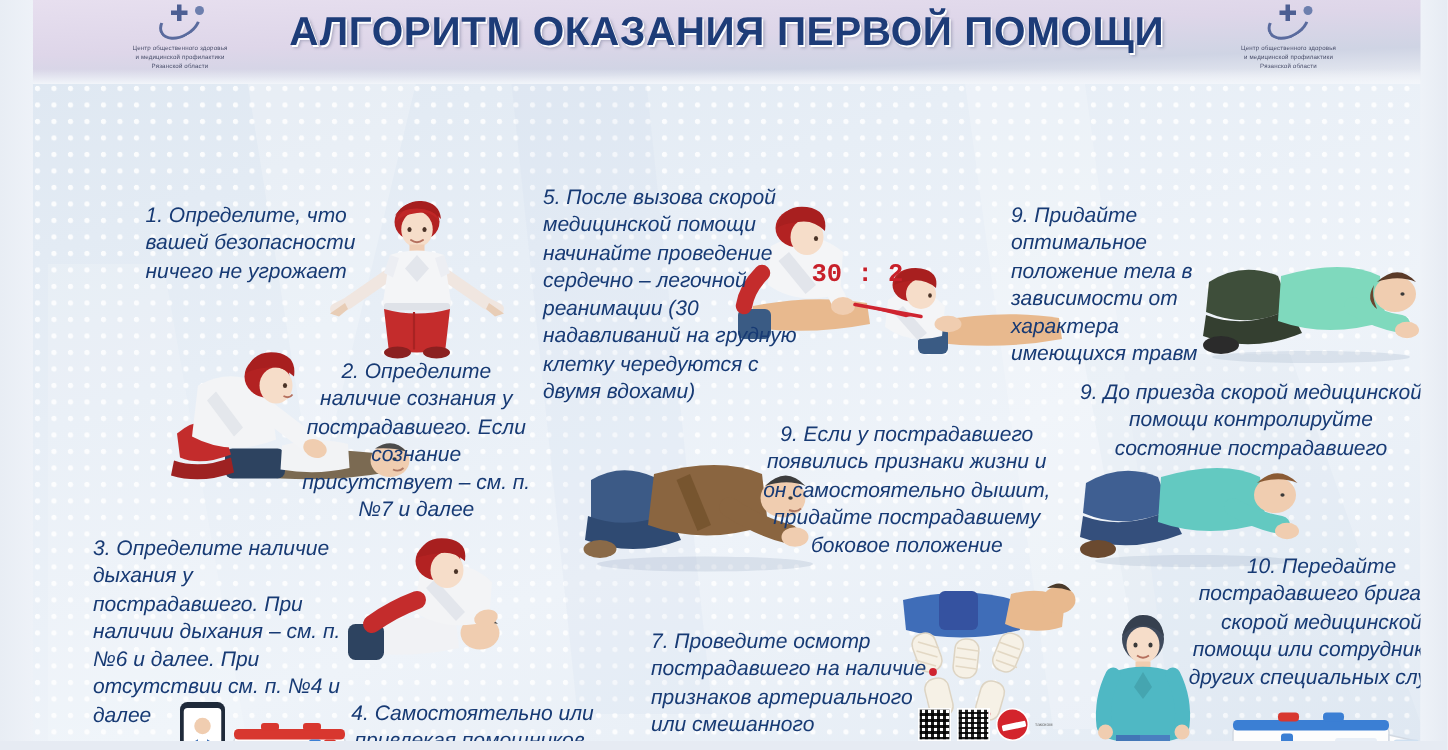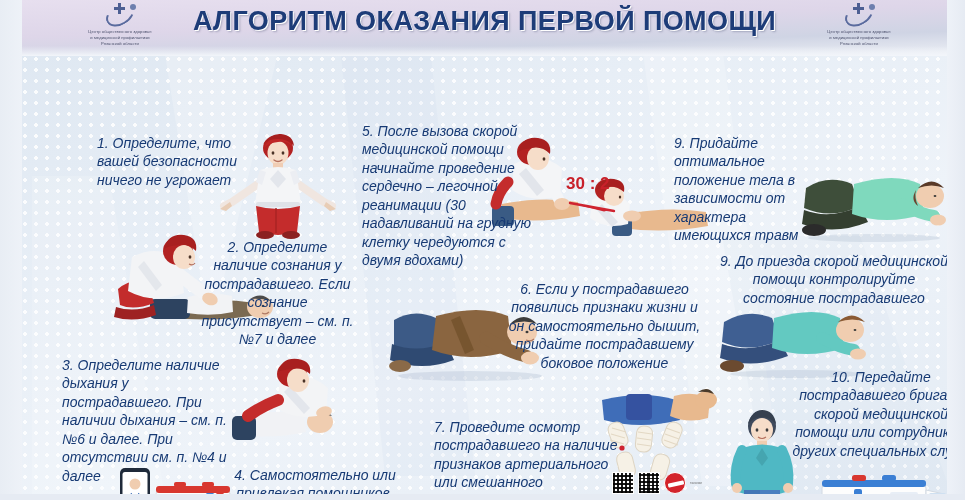--- a/index.html
+++ b/index.html
@@ -105,9 +105,9 @@
   #s10{ left:770px; top:312px; width:178px; }
 
   .ratio{
-    position:absolute; left:544px; top:118px;
+    position:absolute; left:519px; top:118px;
     font-size:17px; font-weight:bold; color:#c8202a;
-    font-family:Liberation Sans, sans-serif; z-index:7;
+    font-family:Liberation Mono, monospace; z-index:7;
   }
   .red-arrow{
     position:absolute; left:548px; top:146px; width:46px; height:10px; z-index:7;

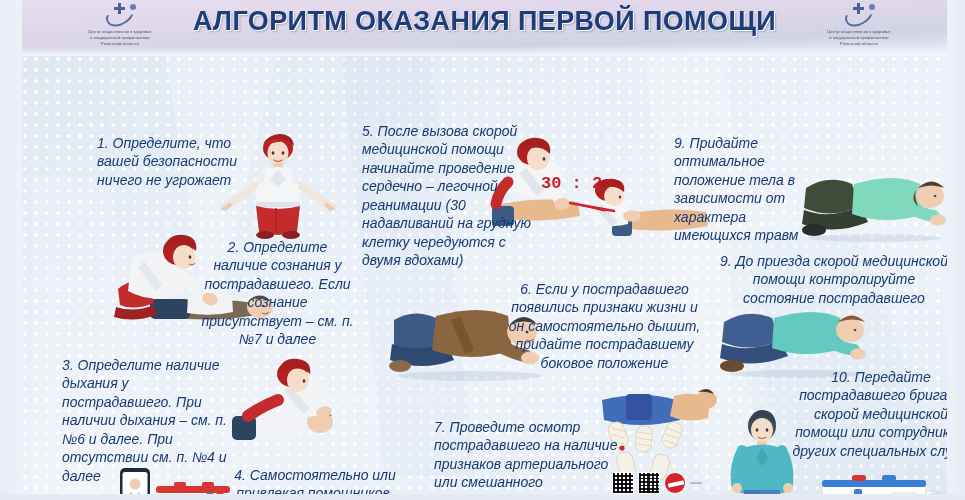--- a/index.html
+++ b/index.html
@@ -235,7 +235,7 @@
     <div class="step t-left" id="s3">3. Определите наличие дыхания у пострадавшего. При наличии дыхания – см. п. №6 и далее. При отсутствии см. п. №4 и далее</div>
     <div class="step t-right" id="s4">4. Самостоятельно или привлекая помощников, осуществите вызов скорой медицинской помощи</div>
     <div class="step t-left" id="s5">5. После вызова скорой медицинской помощи начинайте проведение сердечно – легочной реанимации (30 надавливаний на грудную клетку чередуются с двумя вдохами)</div>
-    <div class="step t-right" id="s6">6. Если у пострадавшего появились признаки жизни и он самостоятельно дышит, придайте пострадавшему боковое положение</div>
+    <div class="step t-right" id="s6">9. Если у пострадавшего появились признаки жизни и он самостоятельно дышит, придайте пострадавшему боковое положение</div>
     <div class="step t-left" id="s7">7. Проведите осмотр пострадавшего на наличие признаков артериального или смешанного кровотечения. В случае кровотечения – осуществите остановку доступными  способами</div>
     <div class="step t-left" id="s8">9. Придайте оптимальное положение тела в зависимости от характера имеющихся травм</div>
     <div class="step t-right" id="s9">9. До приезда скорой медицинской помощи контролируйте состояние пострадавшего</div>

